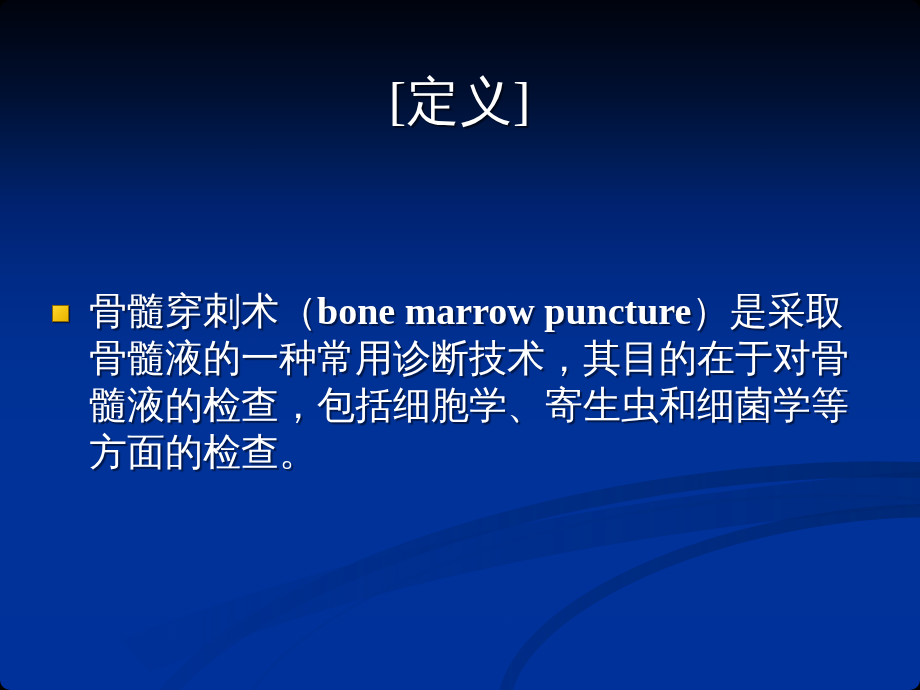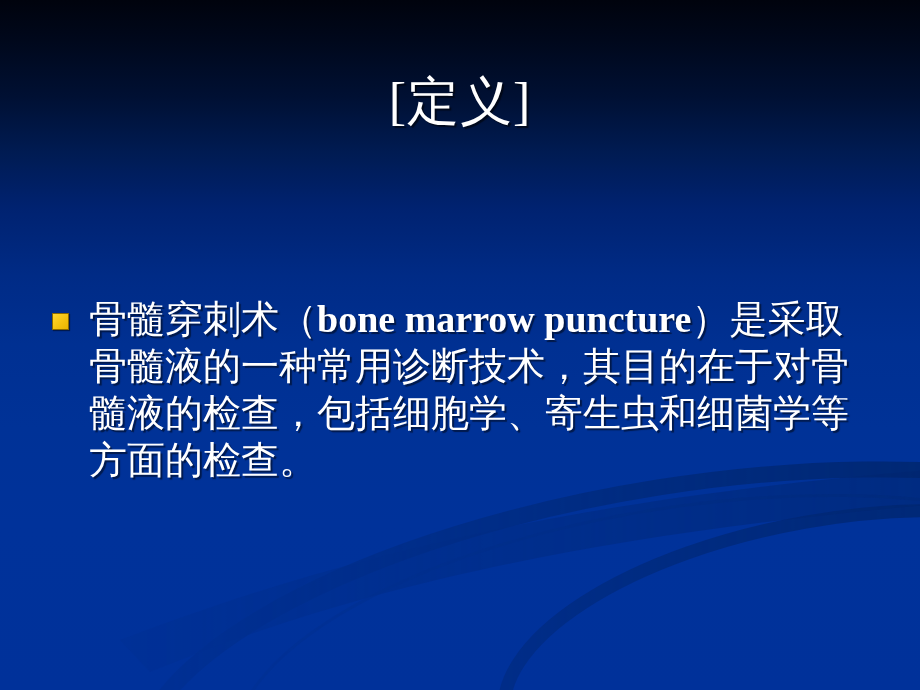--- a/index.html
+++ b/index.html
@@ -24,6 +24,7 @@
         #003297 62%,
         #00329a 76%,
         #00319a 100%);
+    border-radius: 10px;
   }
 
   

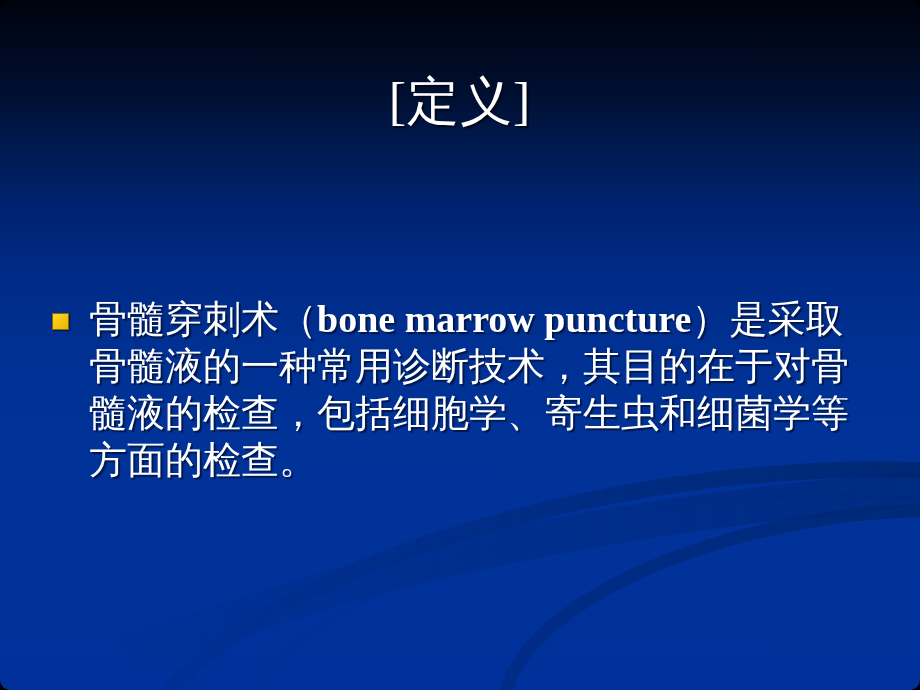--- a/index.html
+++ b/index.html
@@ -54,7 +54,7 @@
   .body-block {
     position: absolute;
     left: 48px;
-    top: 296px;
+    top: 288px;
     width: 824px;
   }
   .bullet-row {

